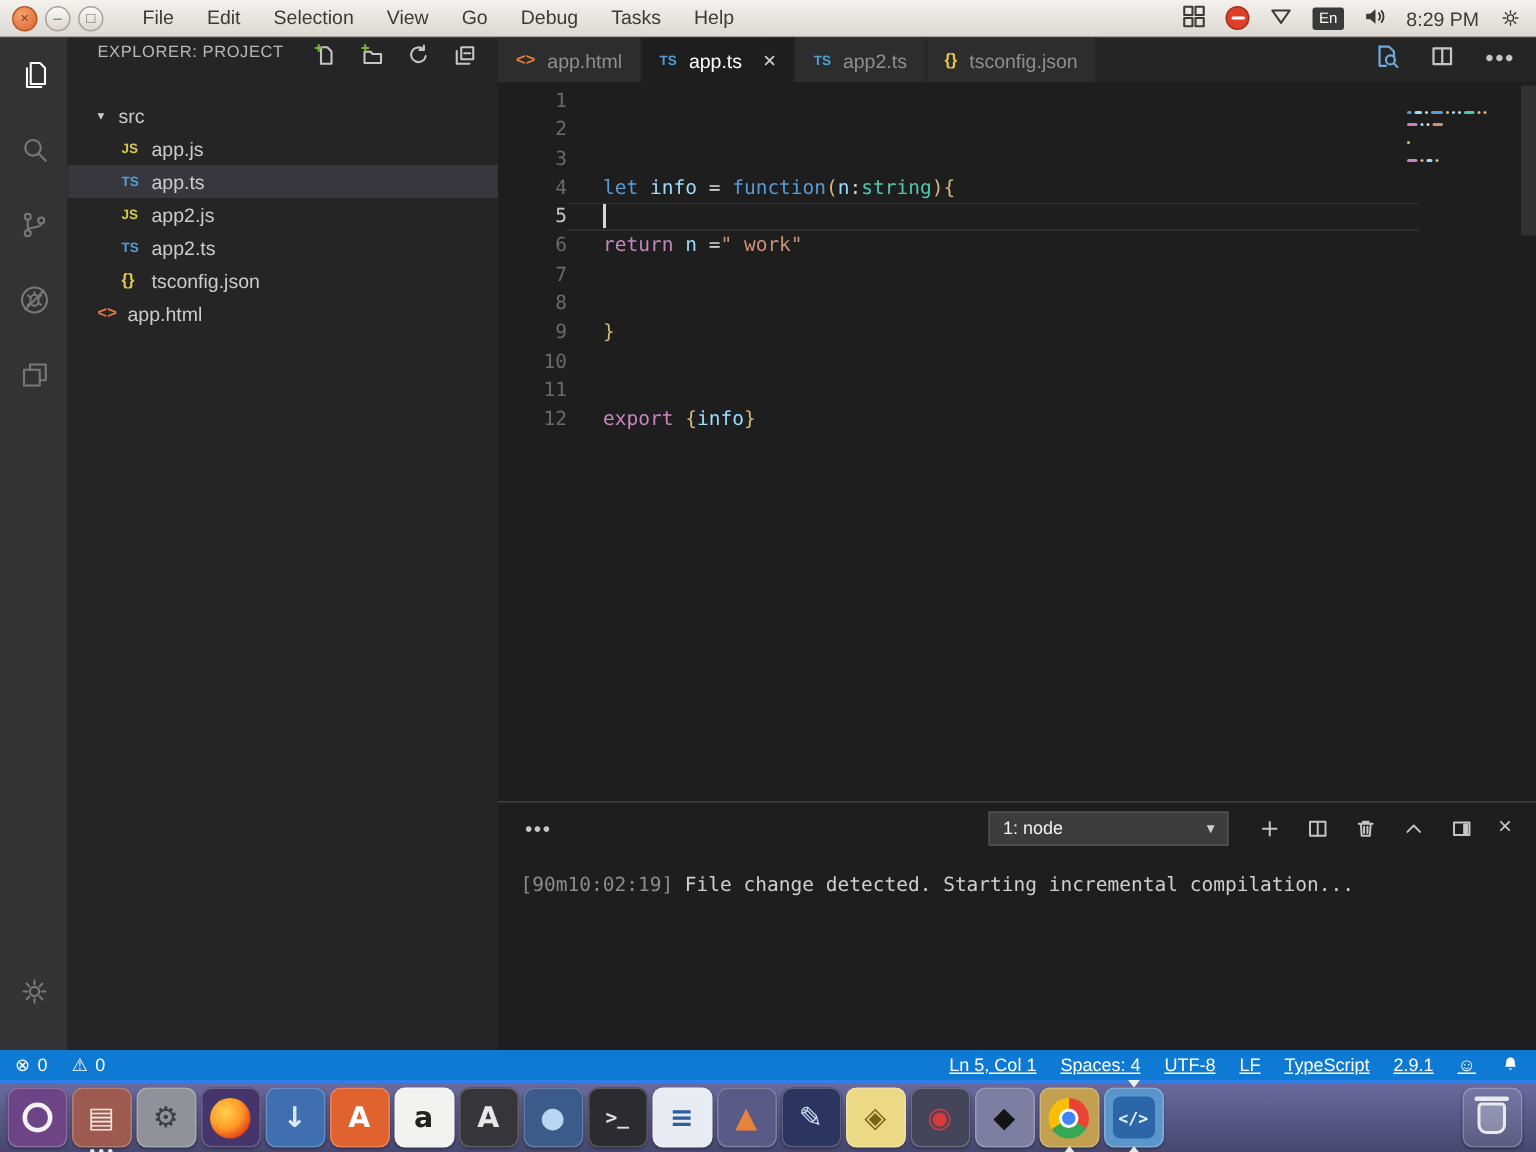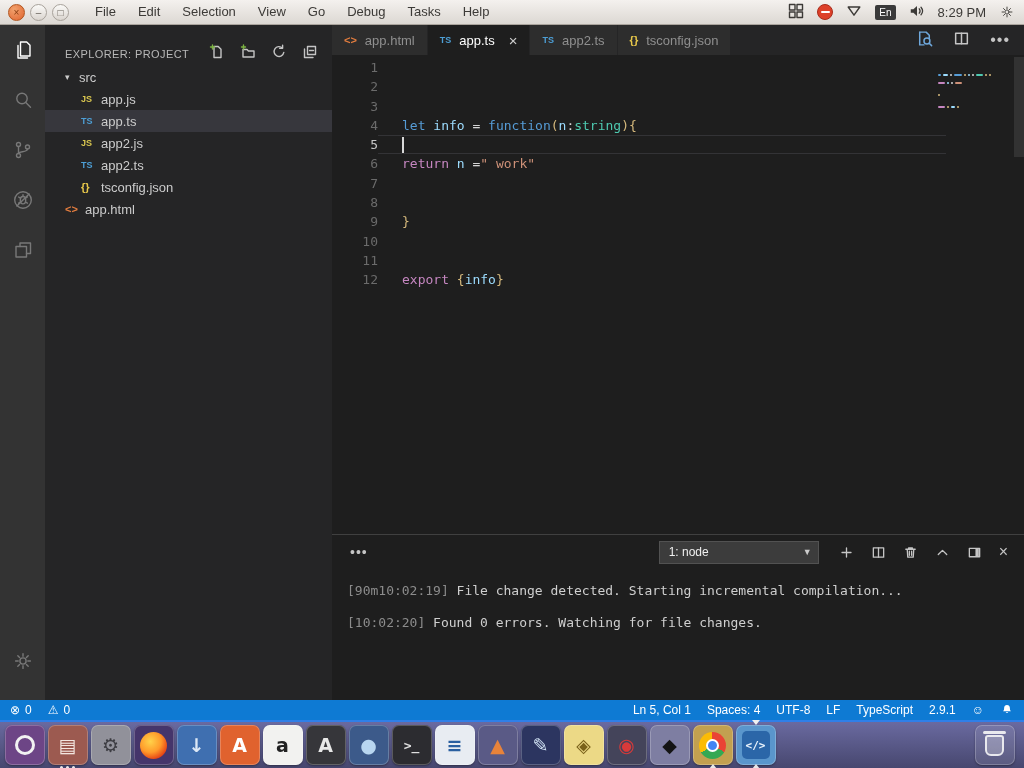--- a/index.html
+++ b/index.html
@@ -37,7 +37,7 @@
   .act-bottom { margin-top:auto; margin-bottom:14px; }
 
   .sidebar { width:287px; background:#252526; color:#cccccc; flex:0 0 287px; display:flex; flex-direction:column; }
-  .sb-header { height:35px; display:flex; align-items:flex-end; padding:14px 14px 0 20px; }
+  .sb-header { height:35px; display:flex; align-items:flex-start; padding:4px 14px 0 20px; }
   .sb-title { font-size:11px; letter-spacing:.4px; color:#b8b8b8; }
   .sb-actions { margin-left:auto; display:flex; gap:15px; color:#c5c5c5; }
   .sb-actions span { display:inline-flex; }

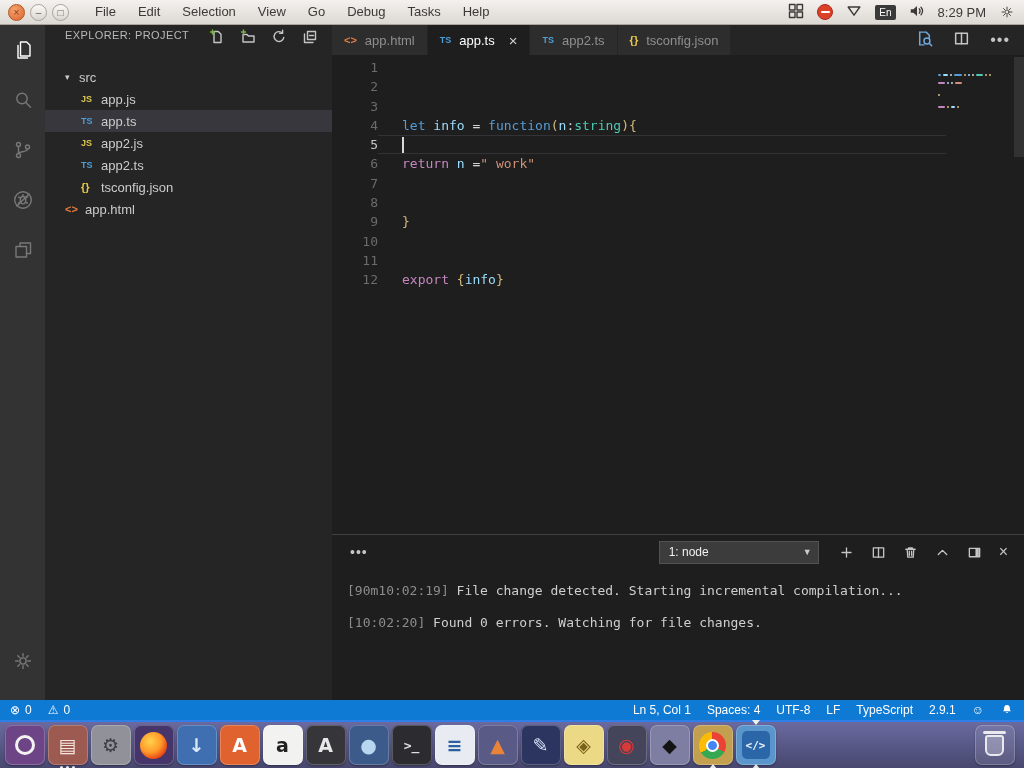--- a/index.html
+++ b/index.html
@@ -458,7 +458,6 @@
         </div>
         <div class="terminal" id="terminalOut">
             <div class="tline"><span class="t-dim">[90m10:02:19]</span><span class="t-fg"> File change detected. Starting incremental compilation...</span></div>
-            <div class="tline"><span class="t-dim">[10:02:20]</span><span class="t-fg"> Found 0 errors. Watching for file changes.</span></div>
           </div>
       </div>
     </div>

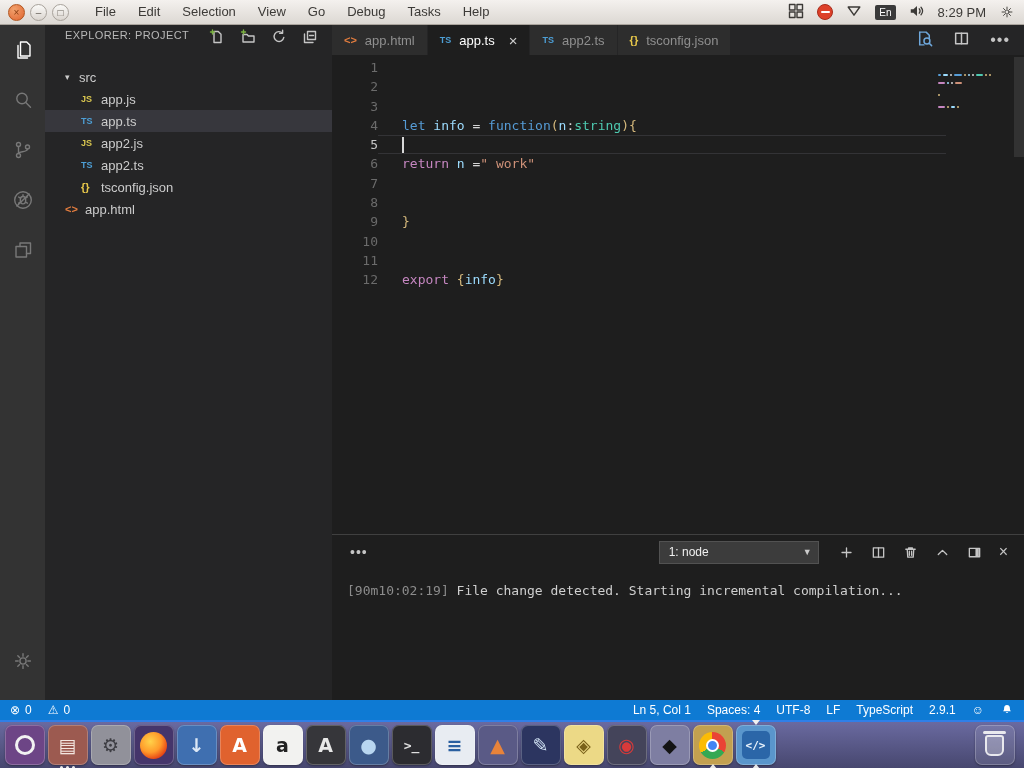--- a/index.html
+++ b/index.html
@@ -96,7 +96,7 @@
                font-size:12px; padding:0 10px; }
   .sb-left { display:flex; align-items:center; gap:5px; }
   .sb-left .sep { width:6px; }
-  .sb-right { margin-left:auto; display:flex; align-items:flex-end; gap:16px; }
+  .sb-right { margin-left:auto; display:flex; align-items:flex-end; gap:16px;text-decoration:underline; }
   .bellsvg path { fill:#ffffff; stroke:none; }
   .statusbar .icn { font-size:12px; }
 

